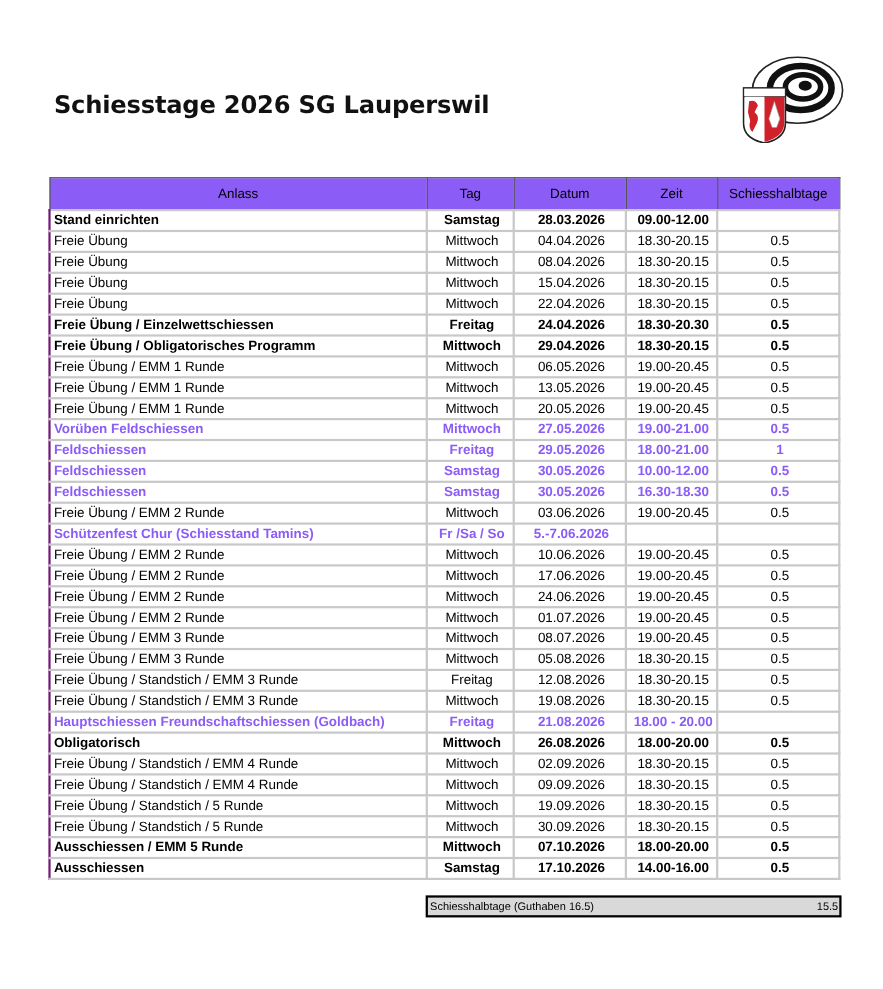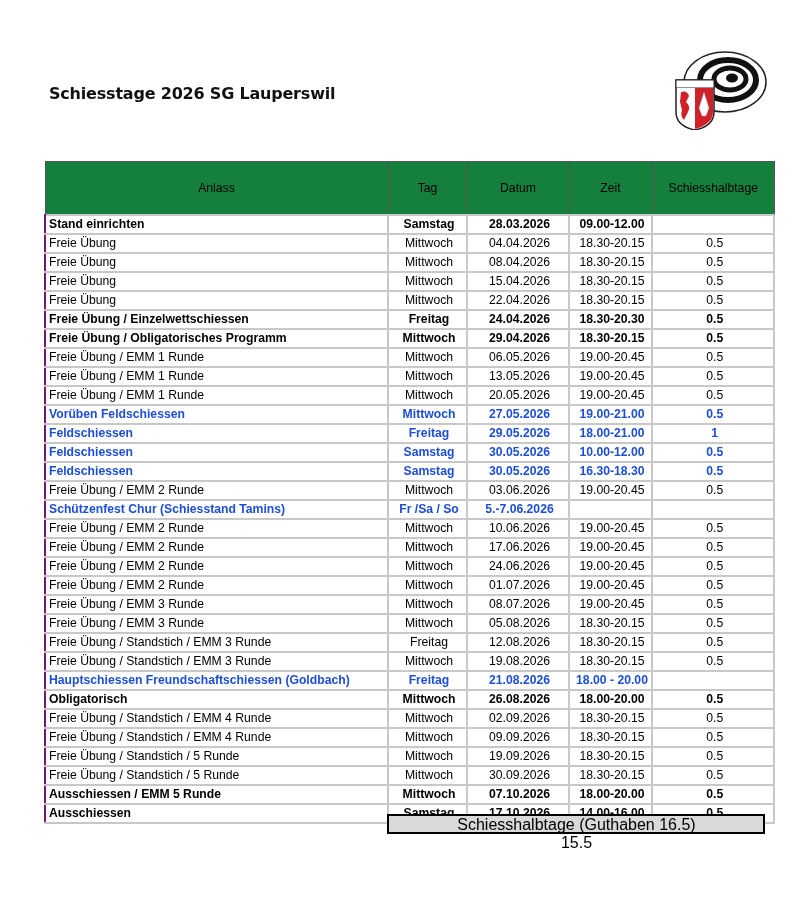--- a/index.html
+++ b/index.html
@@ -5,7 +5,7 @@
   html, body { margin:0; padding:0; background:#ffffff; }
   body { width:803px; height:899px; position:relative; overflow:hidden;
          font-family:"Liberation Sans", "DejaVu Sans", sans-serif; color:#000; }
-  .title { position:absolute; left:49px; top:84px; font-size:16px; font-weight:bold;
+  .title { position:absolute; left:49px; top:84px; font-size:22px; font-weight:bold;
            font-family:"DejaVu Sans", sans-serif; letter-spacing:-0.2px; color:#111; }
   .logo { position:absolute; left:662px; top:50px; width:106px; height:80px; }
   table.sched { position:absolute; left:44px; top:161px; border-collapse:collapse;

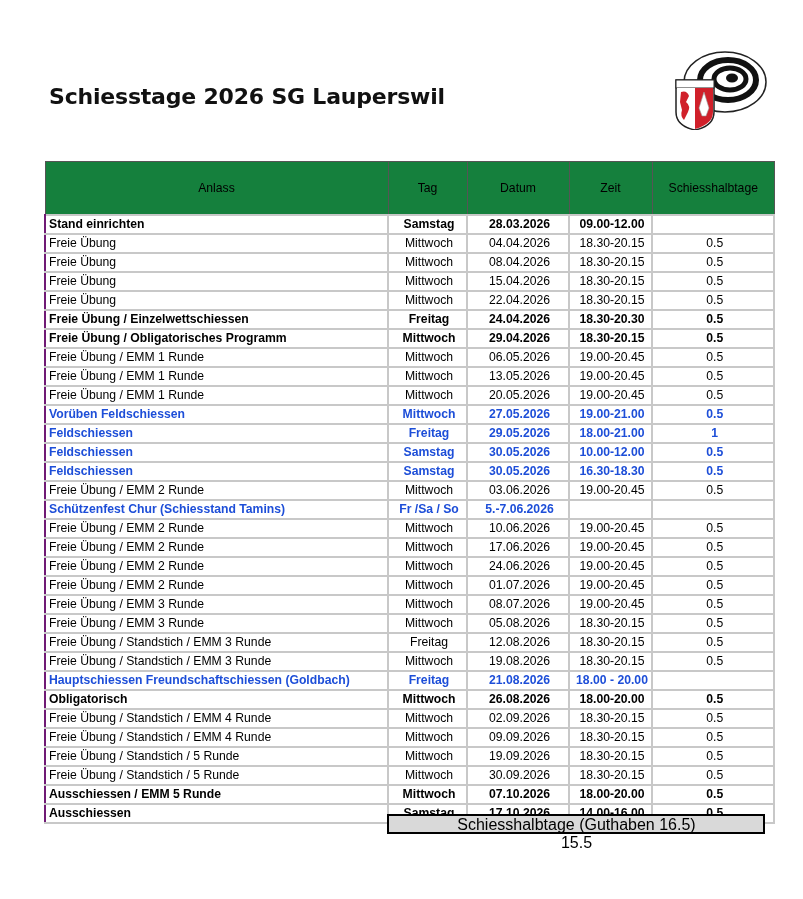--- a/index.html
+++ b/index.html
@@ -10,7 +10,7 @@
   .logo { position:absolute; left:662px; top:50px; width:106px; height:80px; }
   table.sched { position:absolute; left:44px; top:161px; border-collapse:collapse;
                 font-size:12.2px; table-layout:fixed; }
-  table.sched th { background:#15803d; font-weight:normal; height:20px; padding:16px;
+  table.sched th { background:#8b5cf6; font-weight:normal; height:20px; padding:4px;
                    border:1px solid #555; text-align:center; }
   table.sched td { height:17px; padding:0 0 0 3px; border:2px solid #c8c8c8;
                    white-space:nowrap; overflow:hidden; line-height:15px; }

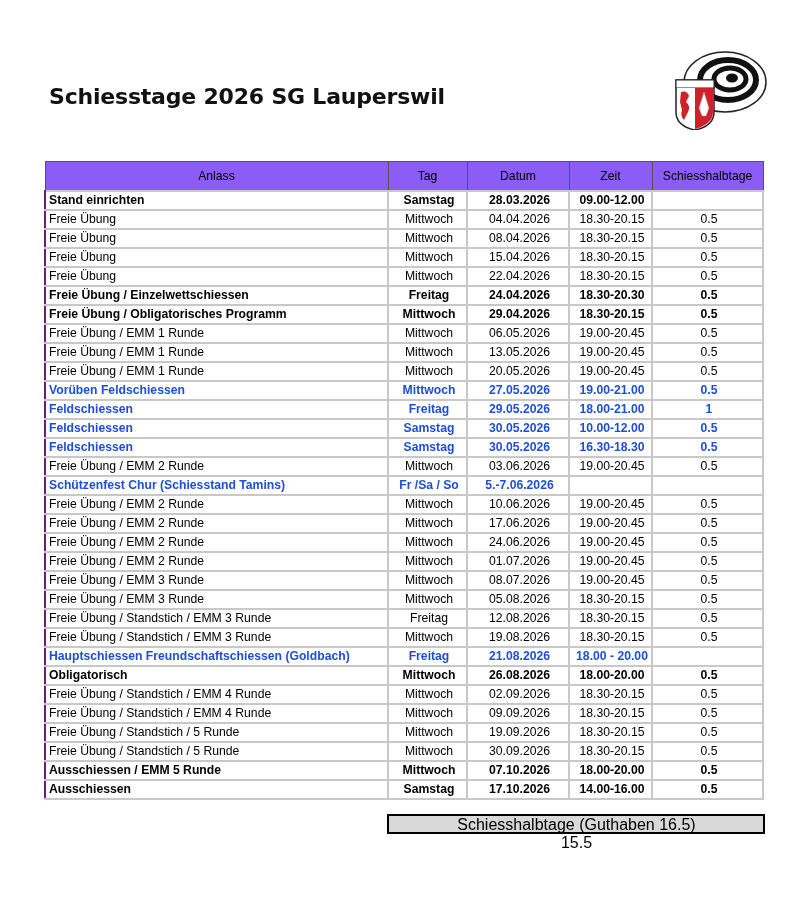--- a/index.html
+++ b/index.html
@@ -17,7 +17,7 @@
   table.sched tr.row td:first-child { border-left:2px solid #701a75; }
   td.c { text-align:center; padding:0; }
   tr.bold td { font-weight:bold; }
-  tr.red td { color:#1d4ed8; font-weight:bold; }
+  tr.red td { color:#8b5cf6; font-weight:bold; }
   .col-anlass { width:343px; } .col-tag { width:79px; } .col-datum { width:102px; }
   .col-zeit { width:83px; } .col-halb { width:111px; }
   .total { position:absolute; left:387px; top:814px; width:371px; height:16px;

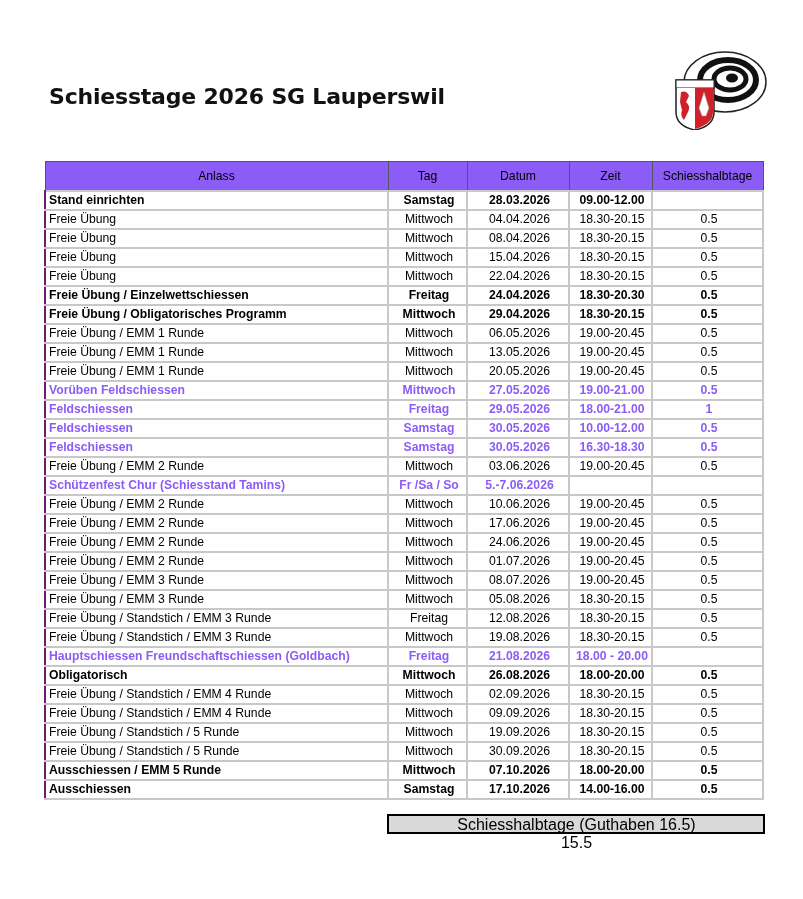--- a/index.html
+++ b/index.html
@@ -21,8 +21,8 @@
   .col-anlass { width:343px; } .col-tag { width:79px; } .col-datum { width:102px; }
   .col-zeit { width:83px; } .col-halb { width:111px; }
   .total { position:absolute; left:387px; top:814px; width:371px; height:16px;
-           background:#d9d9d9; border:2px solid #000; font-size:16px;
-           display:flex; justify-content:space-between; align-items:center; padding:0 1px 0 2px; box-sizing:content-box;flex-direction:column; }
+           background:#d9d9d9; border:2px solid #000; font-size:10px;
+           display:flex; justify-content:space-between; align-items:center; padding:0 1px 0 2px; box-sizing:content-box; }
 </style>
 </head>
 <body>

